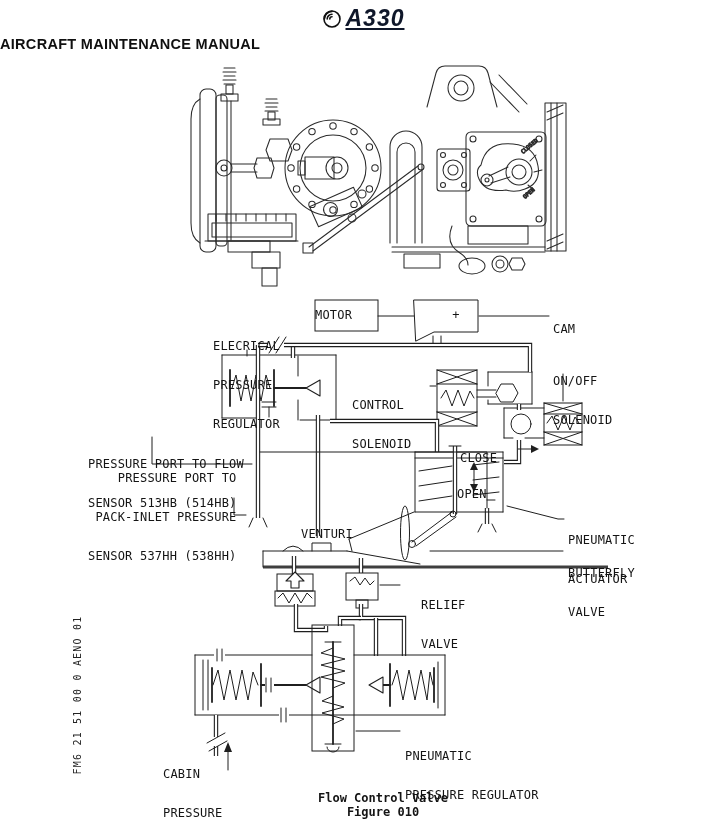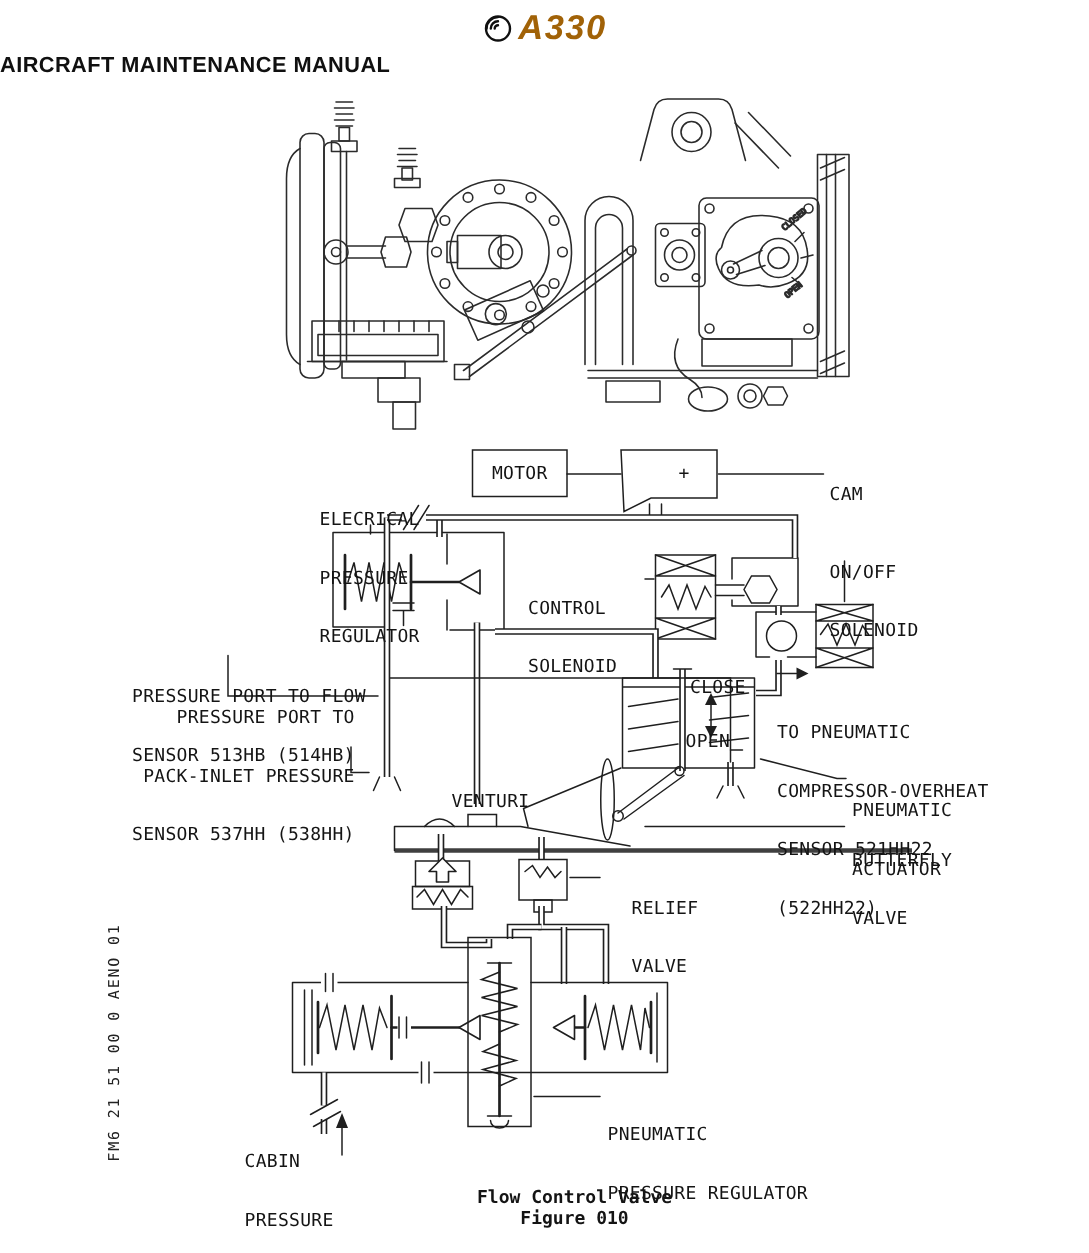--- a/index.html
+++ b/index.html
@@ -6,7 +6,7 @@
   .page{position:relative;width:726px;height:835px;background:#ffffff;overflow:hidden;
         font-family:"DejaVu Sans Mono",monospace;color:#141414;}
   .logo-row{position:absolute;top:5px;left:0;width:726px;display:flex;justify-content:center;align-items:center;gap:4px;}
-  .logo-text{font:italic bold 23px "Liberation Sans",sans-serif;letter-spacing:1px;color:#a16207;}
+  .logo-text{font:italic bold 23px "Liberation Sans",sans-serif;letter-spacing:1px;color:#0f172a;text-decoration:underline;}
   .amm{position:absolute;top:36px;left:0;width:726px;text-align:left;
        font:bold 14.5px "Liberation Sans",sans-serif;letter-spacing:.3px;color:#101010;}
   svg.art{position:absolute;left:0;top:0;}

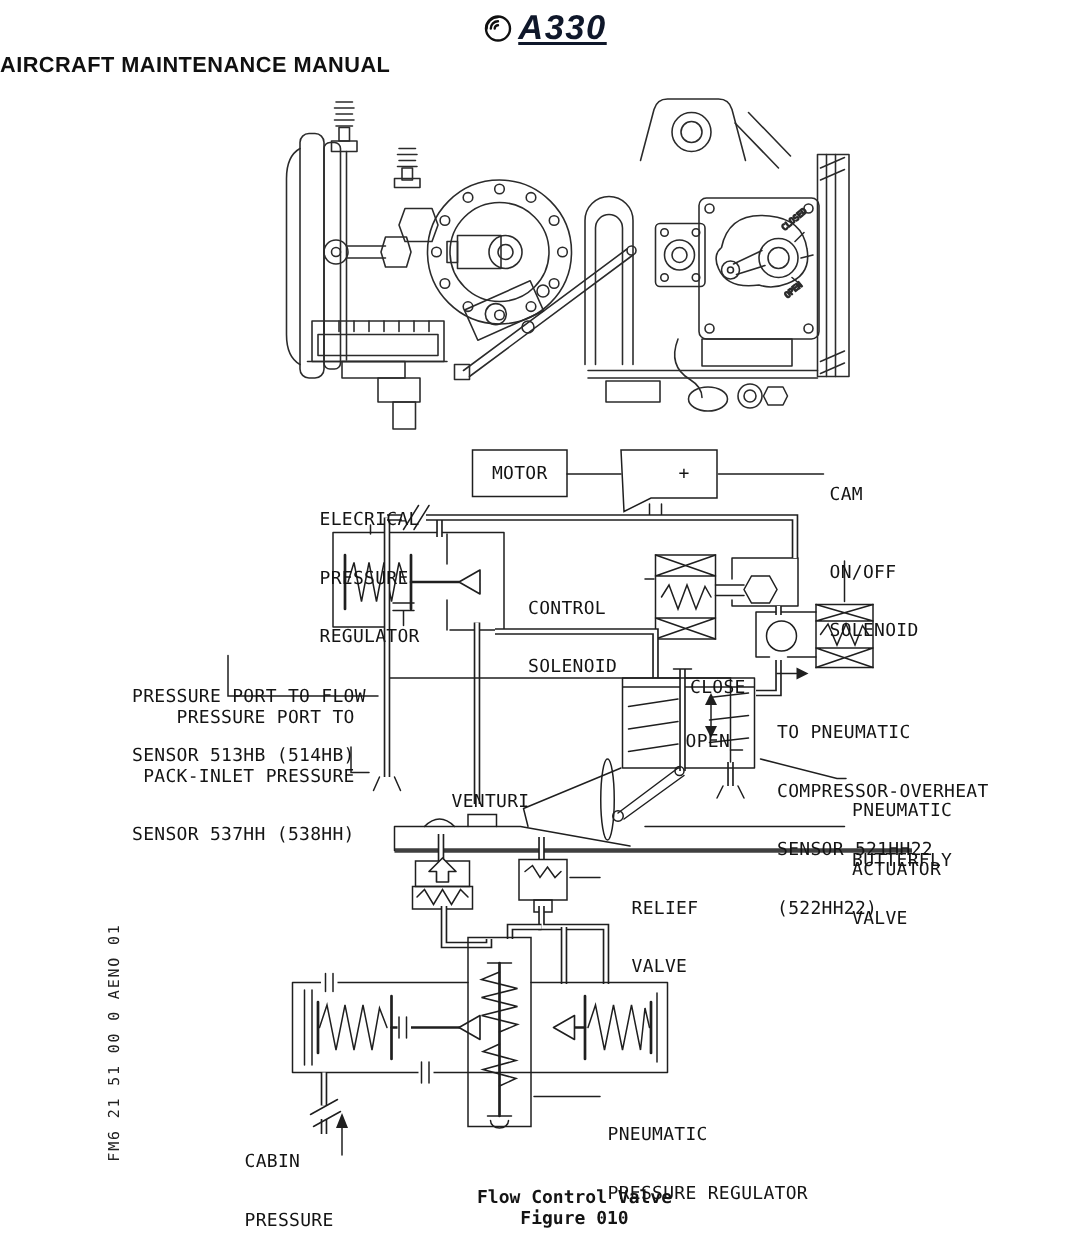--- a/index.html
+++ b/index.html
@@ -334,7 +334,7 @@
     <span>PRESSURE</span>
     <span>REGULATOR</span>
   </div>
-  <div class="lbl" style="left:315px;top:309px;width:63px;text-align:center;">MOTOR</div>
+  <div class="lbl" style="left:315px;top:309px;width:63px;">MOTOR</div>
   <div class="lbl" style="left:449px;top:309px;width:14px;text-align:center;">+</div>
   <div class="lbl" style="left:553px;top:323px;">CAM</div>
   <div class="lbl" style="left:352px;top:373px;">

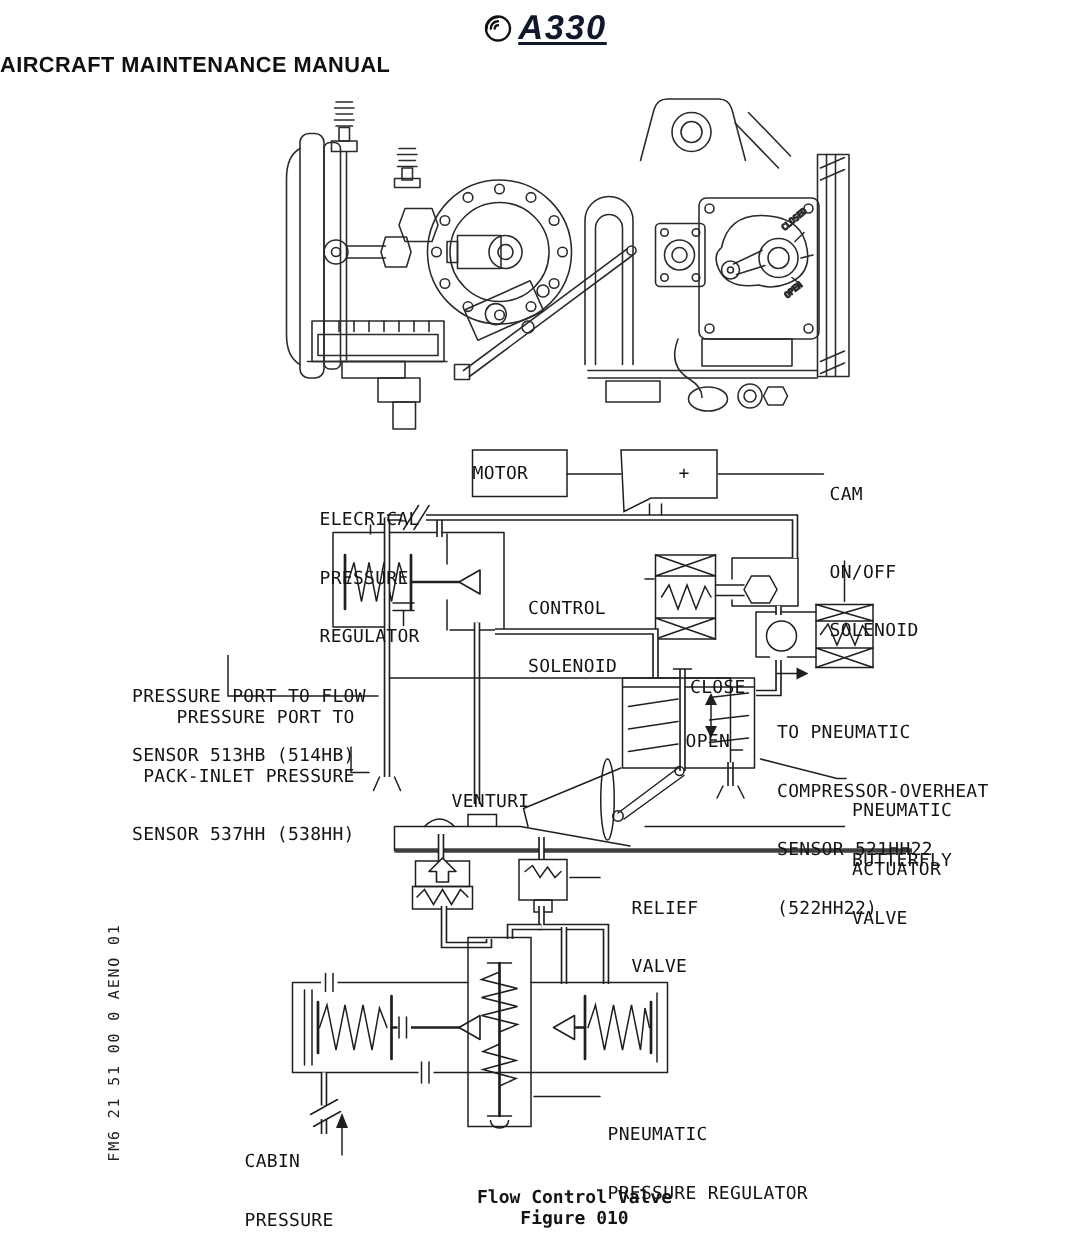--- a/index.html
+++ b/index.html
@@ -356,12 +356,6 @@
   </div>
   <div class="lbl sm" style="left:460px;top:453px;">CLOSE</div>
   <div class="lbl sm" style="left:457px;top:489px;">OPEN</div>
-  <div class="lbl" style="left:518px;top:456px;">
-    <span>TO PNEUMATIC</span>
-    <span>COMPRESSOR-OVERHEAT</span>
-    <span>SENSOR 521HH22</span>
-    <span>(522HH22)</span>
-  </div>
   <div class="lbl" style="left:568px;top:508px;">
     <span>PNEUMATIC</span>
     <span>ACTUATOR</span>

